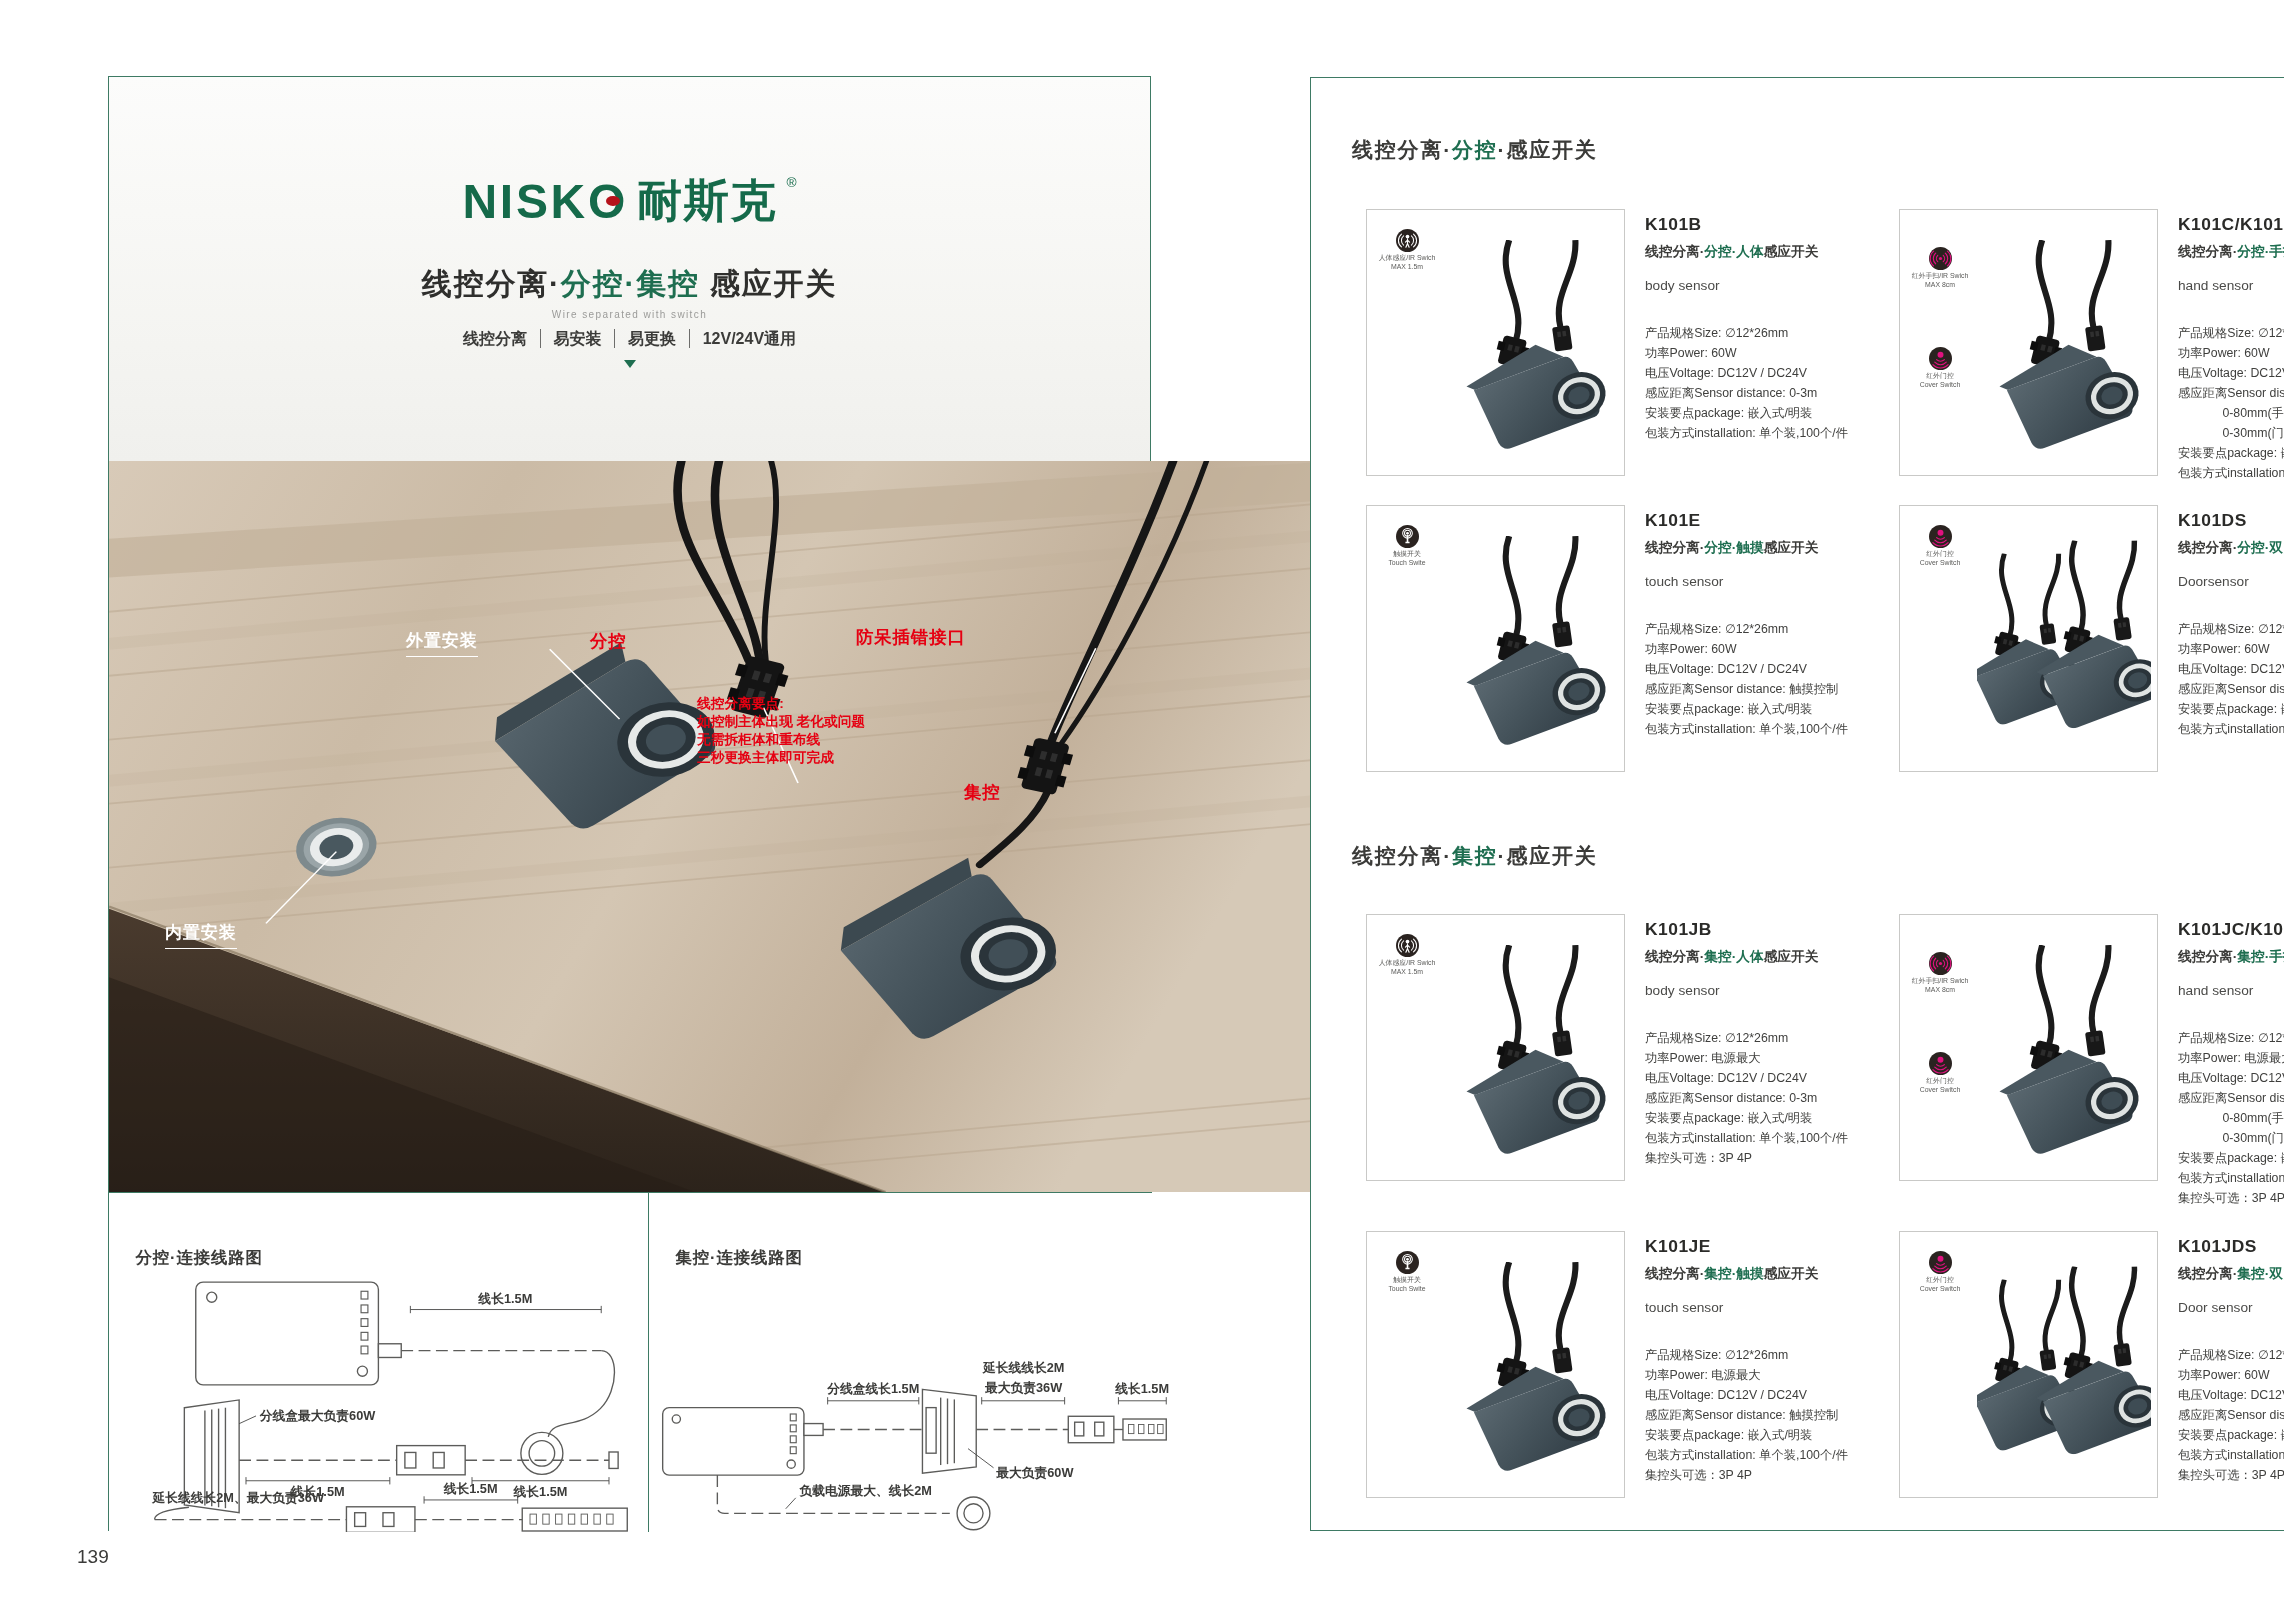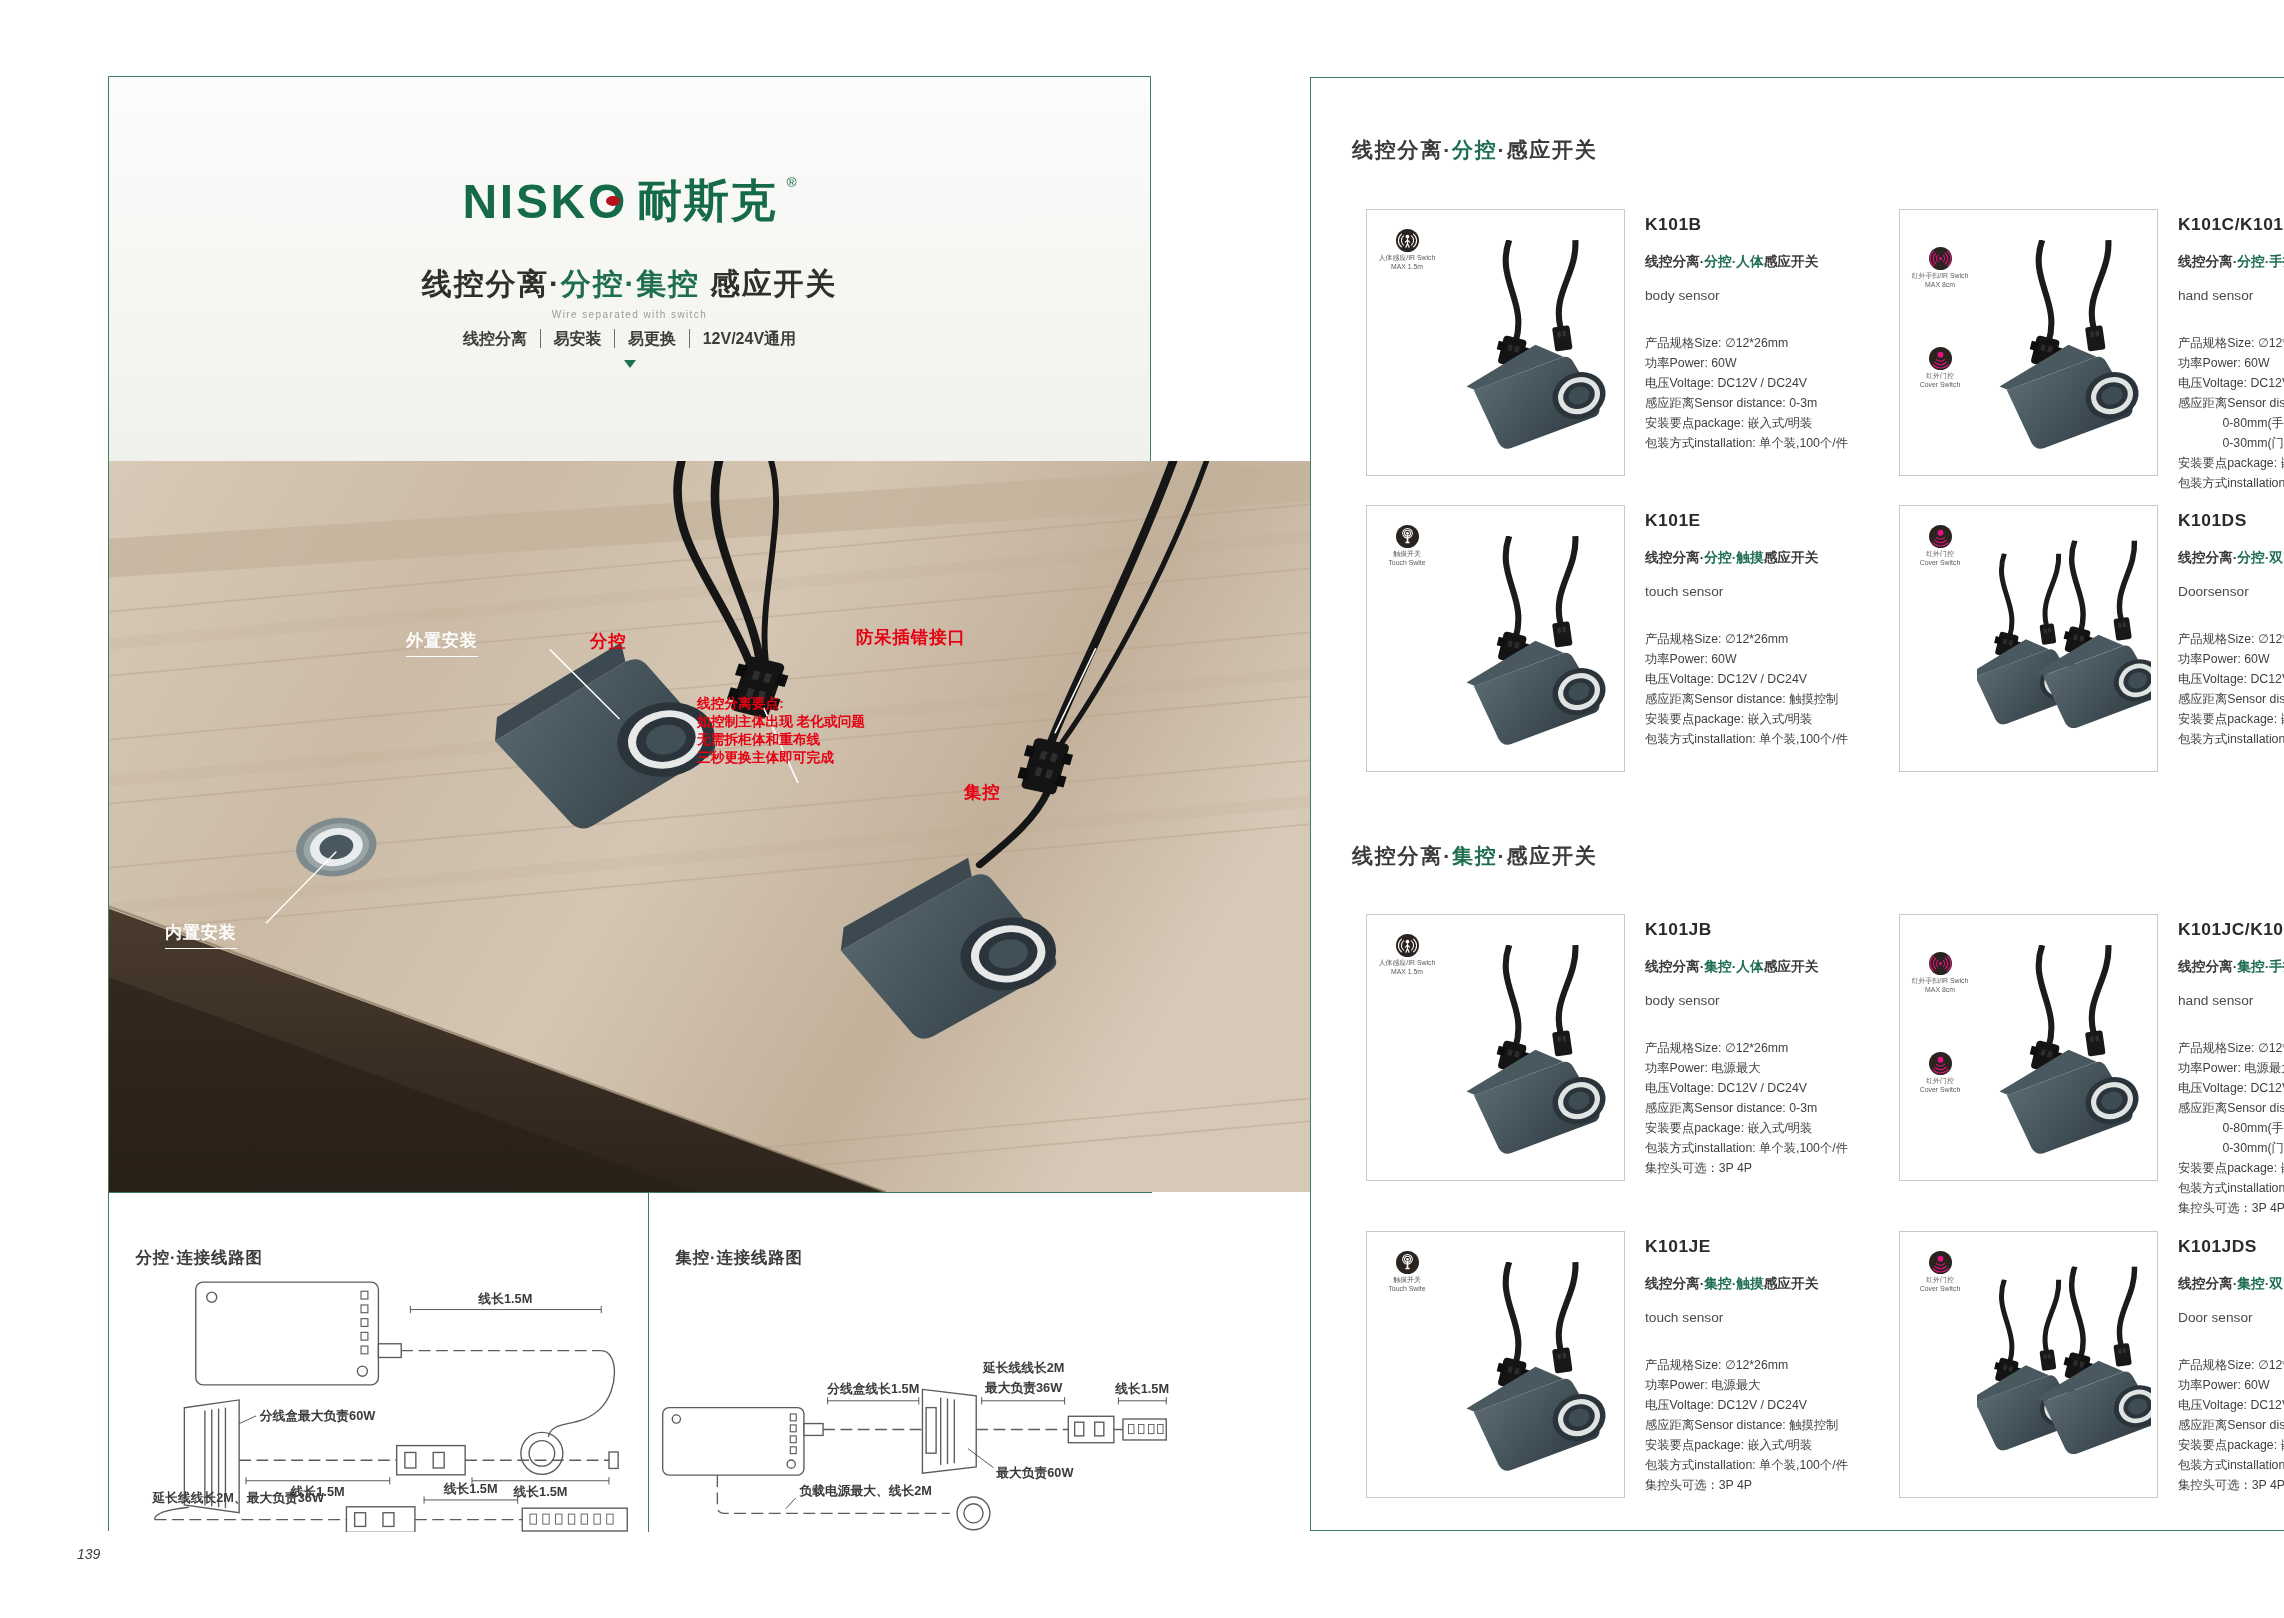--- a/index.html
+++ b/index.html
@@ -59,7 +59,7 @@
   .devart svg{width:100%;height:100%;}
   .ptext{position:absolute;left:279px;top:4.6px;width:247px;}
   .model{font-size:17.4px;font-weight:bold;color:#2B2B29;letter-spacing:0.5px;}
-  .psub{font-size:13.7px;font-weight:bold;color:#3B3B39;margin-top:18px;}
+  .psub{font-size:13.7px;font-weight:bold;color:#3B3B39;margin-top:8px;}
   .pen{font-size:13.7px;color:#4A4A48;margin-top:17px;}
   .specs{font-size:12.3px;line-height:20px;color:#3F3F3D;white-space:pre-wrap;margin-top:30px;}
 </style>

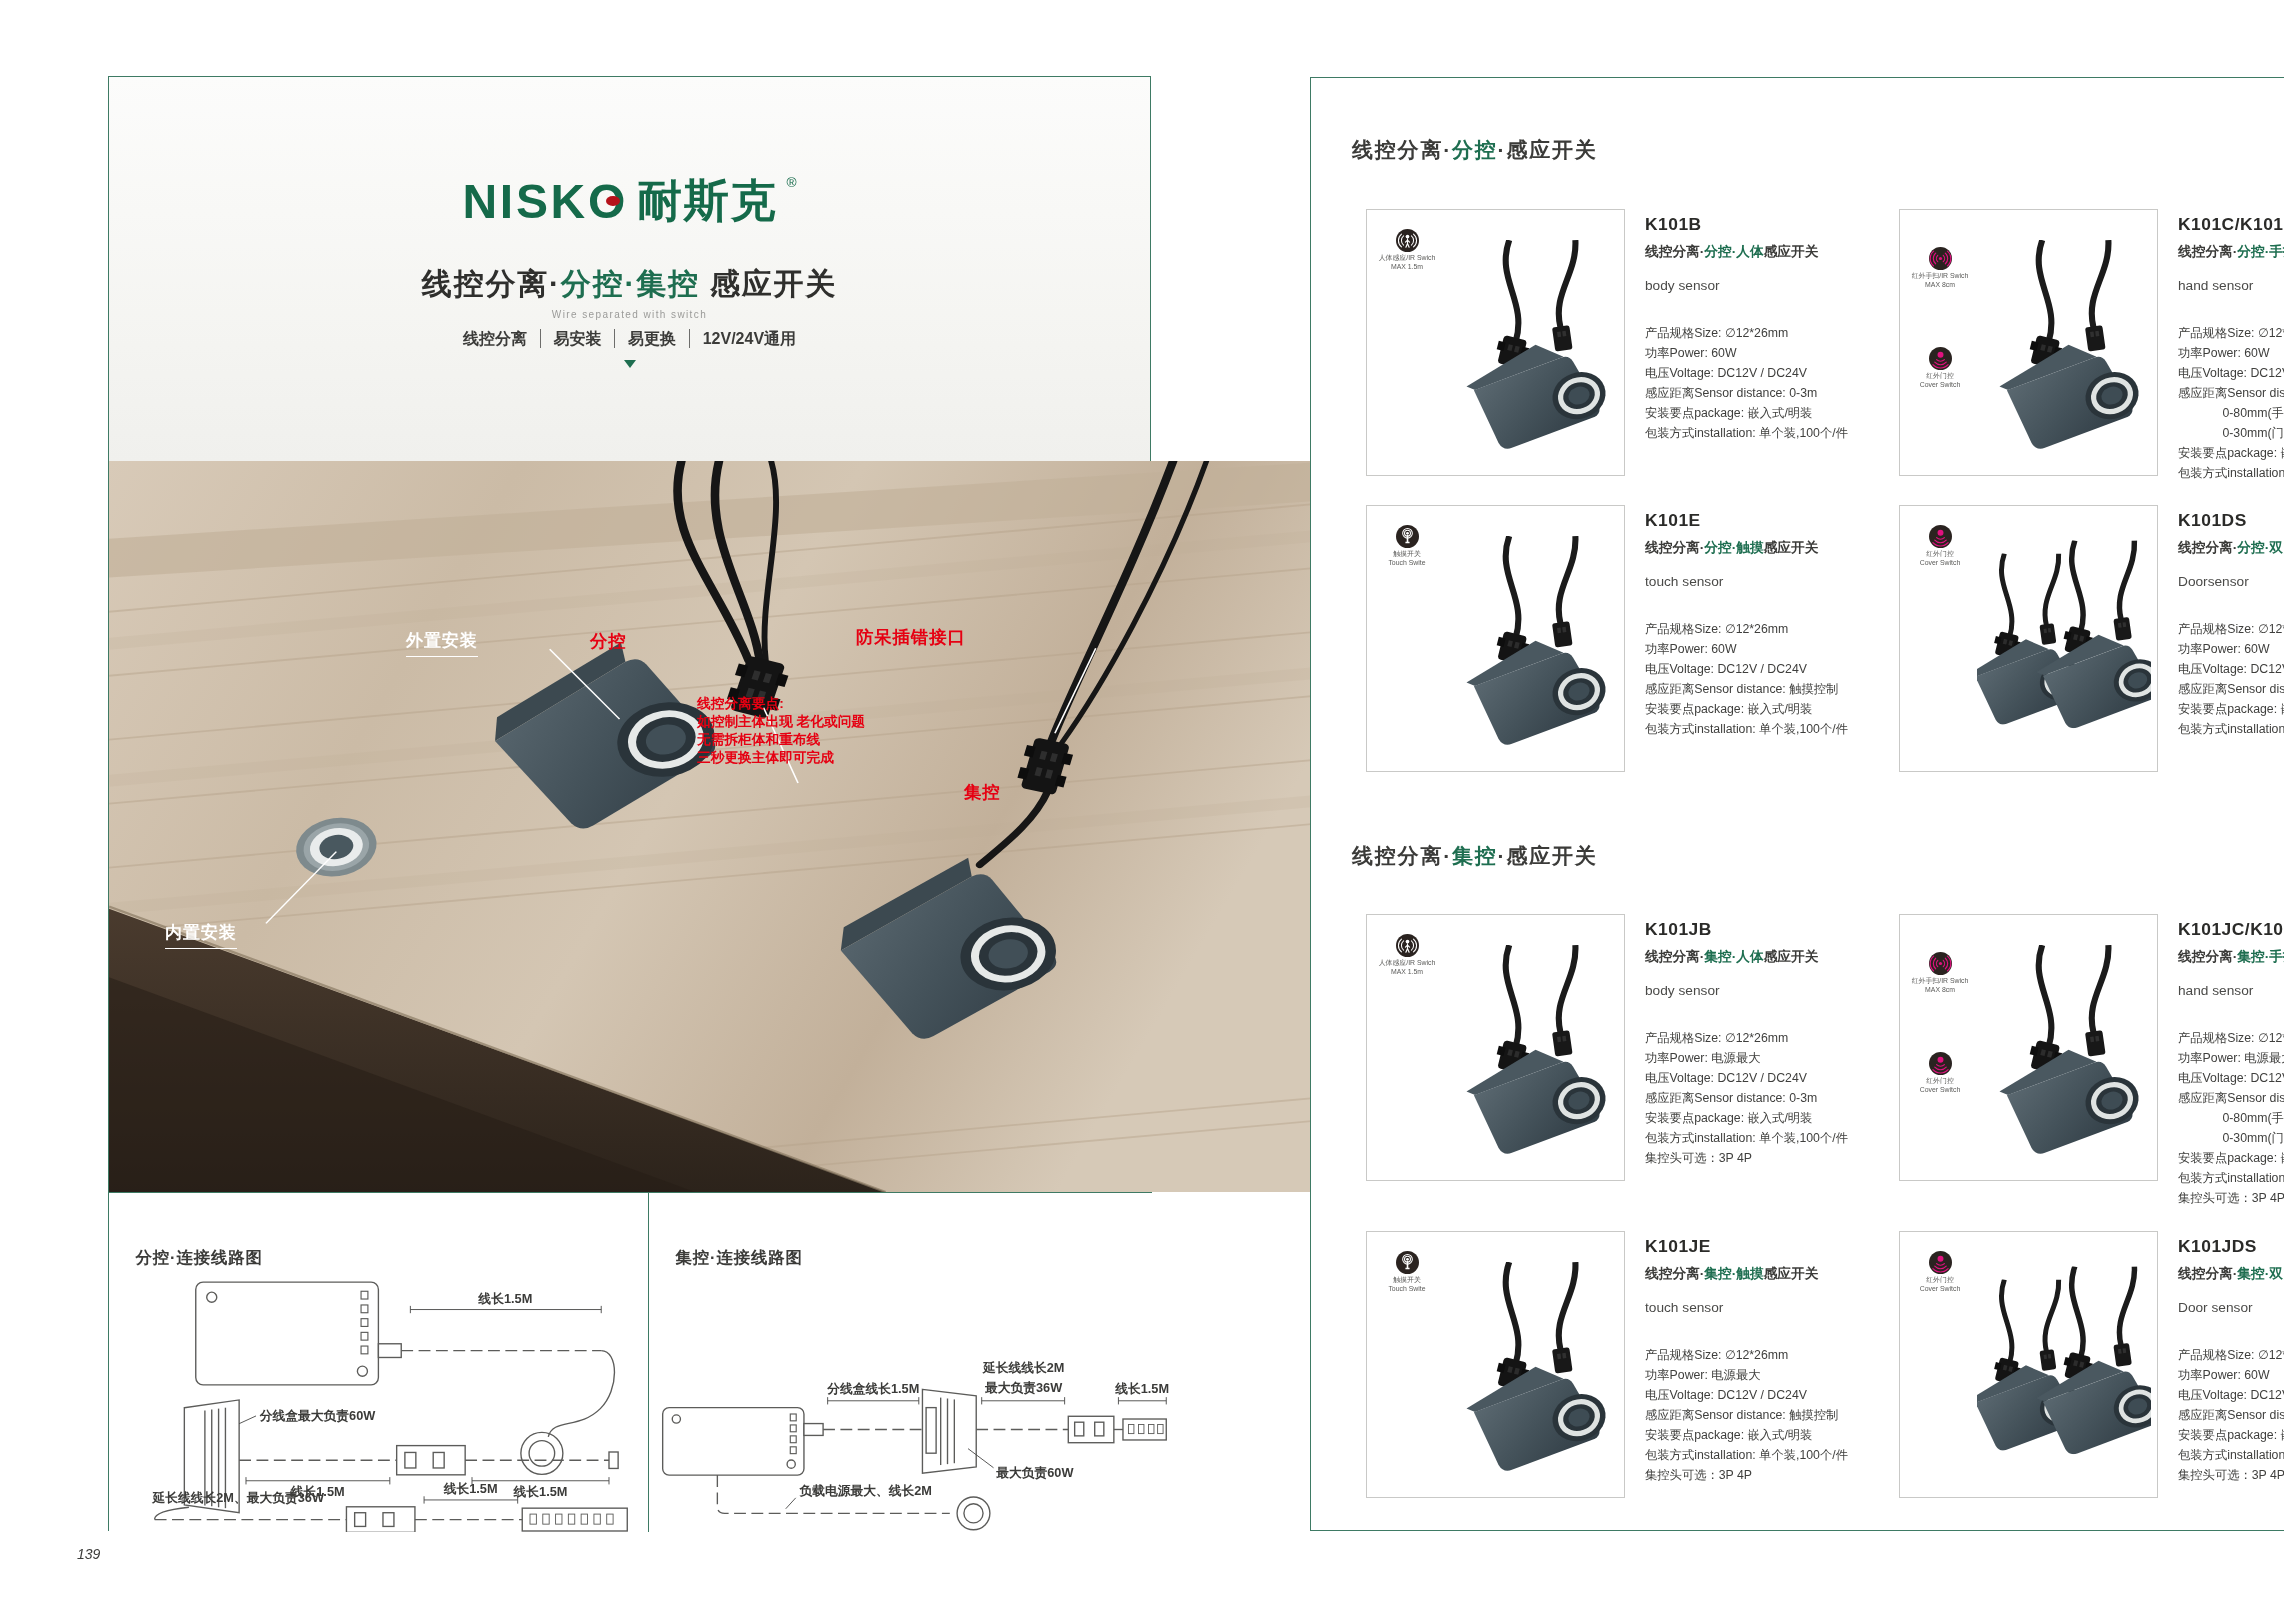--- a/index.html
+++ b/index.html
@@ -10,7 +10,7 @@
   .page{position:absolute;border:0.9px solid #3E7A64;background:#fff;box-sizing:border-box;}
   #page-left{left:108px;top:76px;width:1043px;height:1455px;}
   #page-right{left:1310px;top:77px;width:1096px;height:1454px;}
-  .pgnum{position:absolute;font-size:14px;color:#3B3B39;font-style:italic;}
+  .pgnum{position:absolute;font-size:19px;color:#3B3B39;}
   
   .pl-header{position:absolute;left:0;top:0;width:100%;height:384px;
              background:linear-gradient(180deg,#fcfcfb 0%,#f4f4f1 70%,#f0f0ed 100%);}

